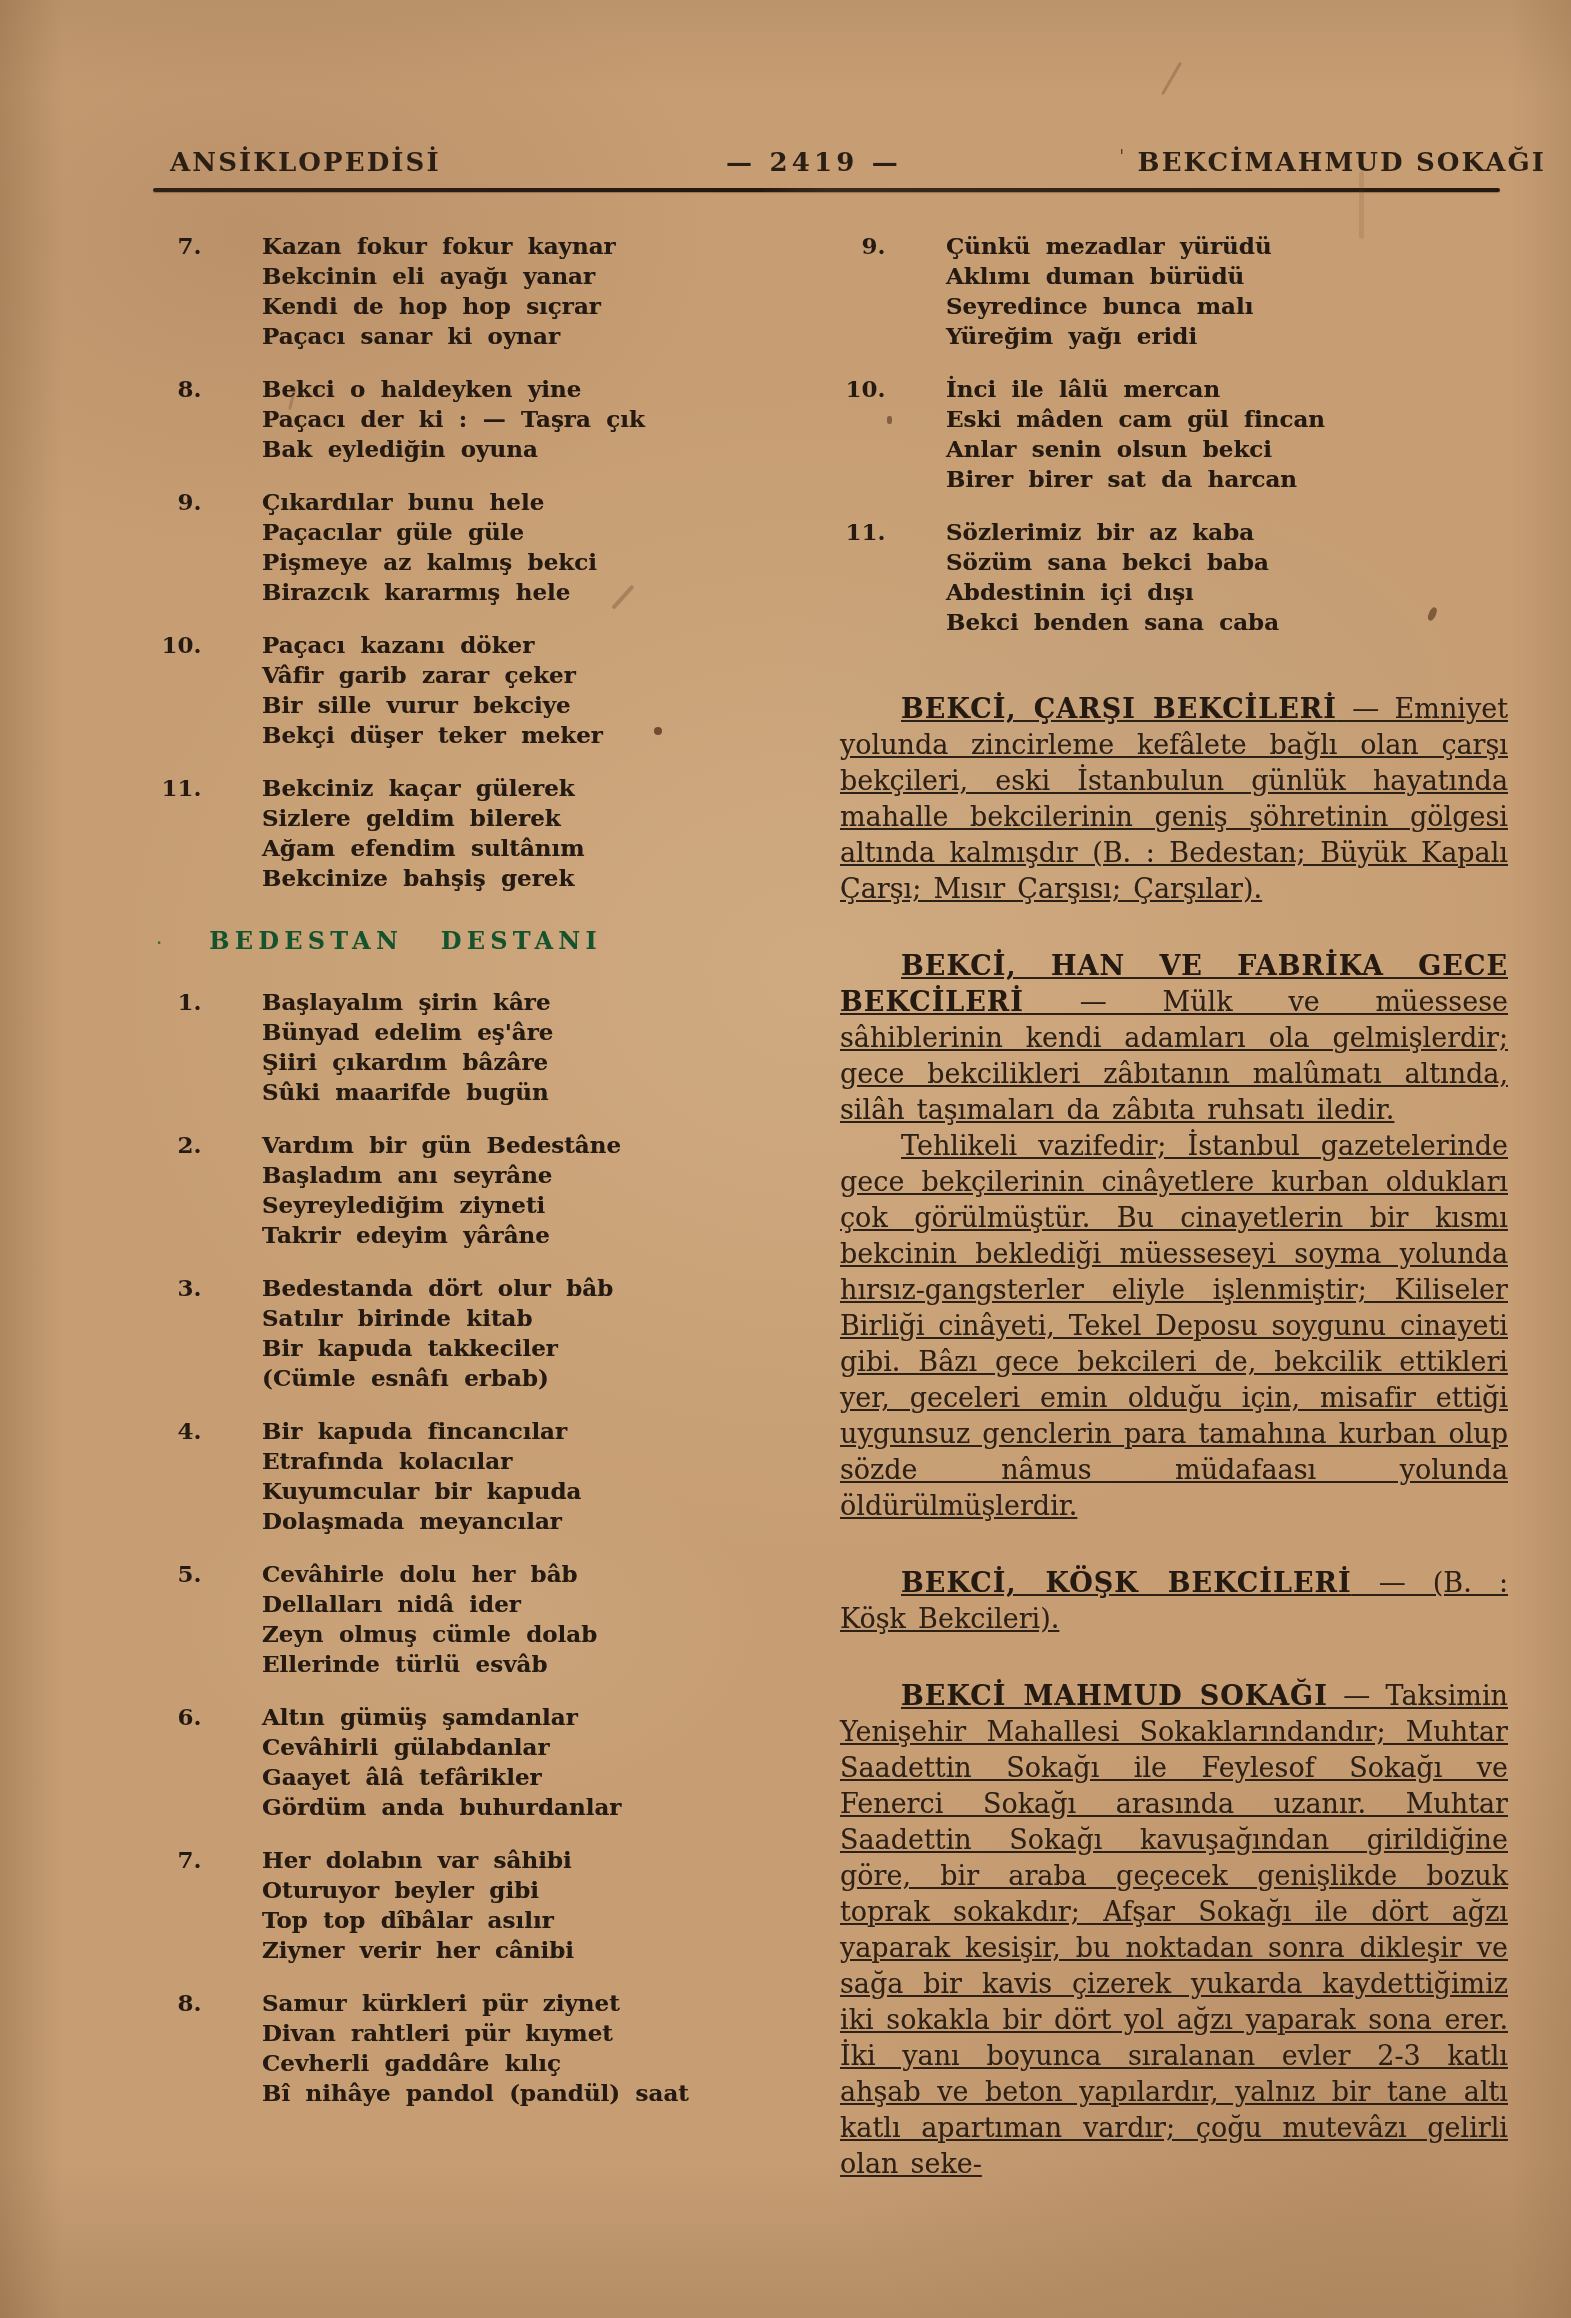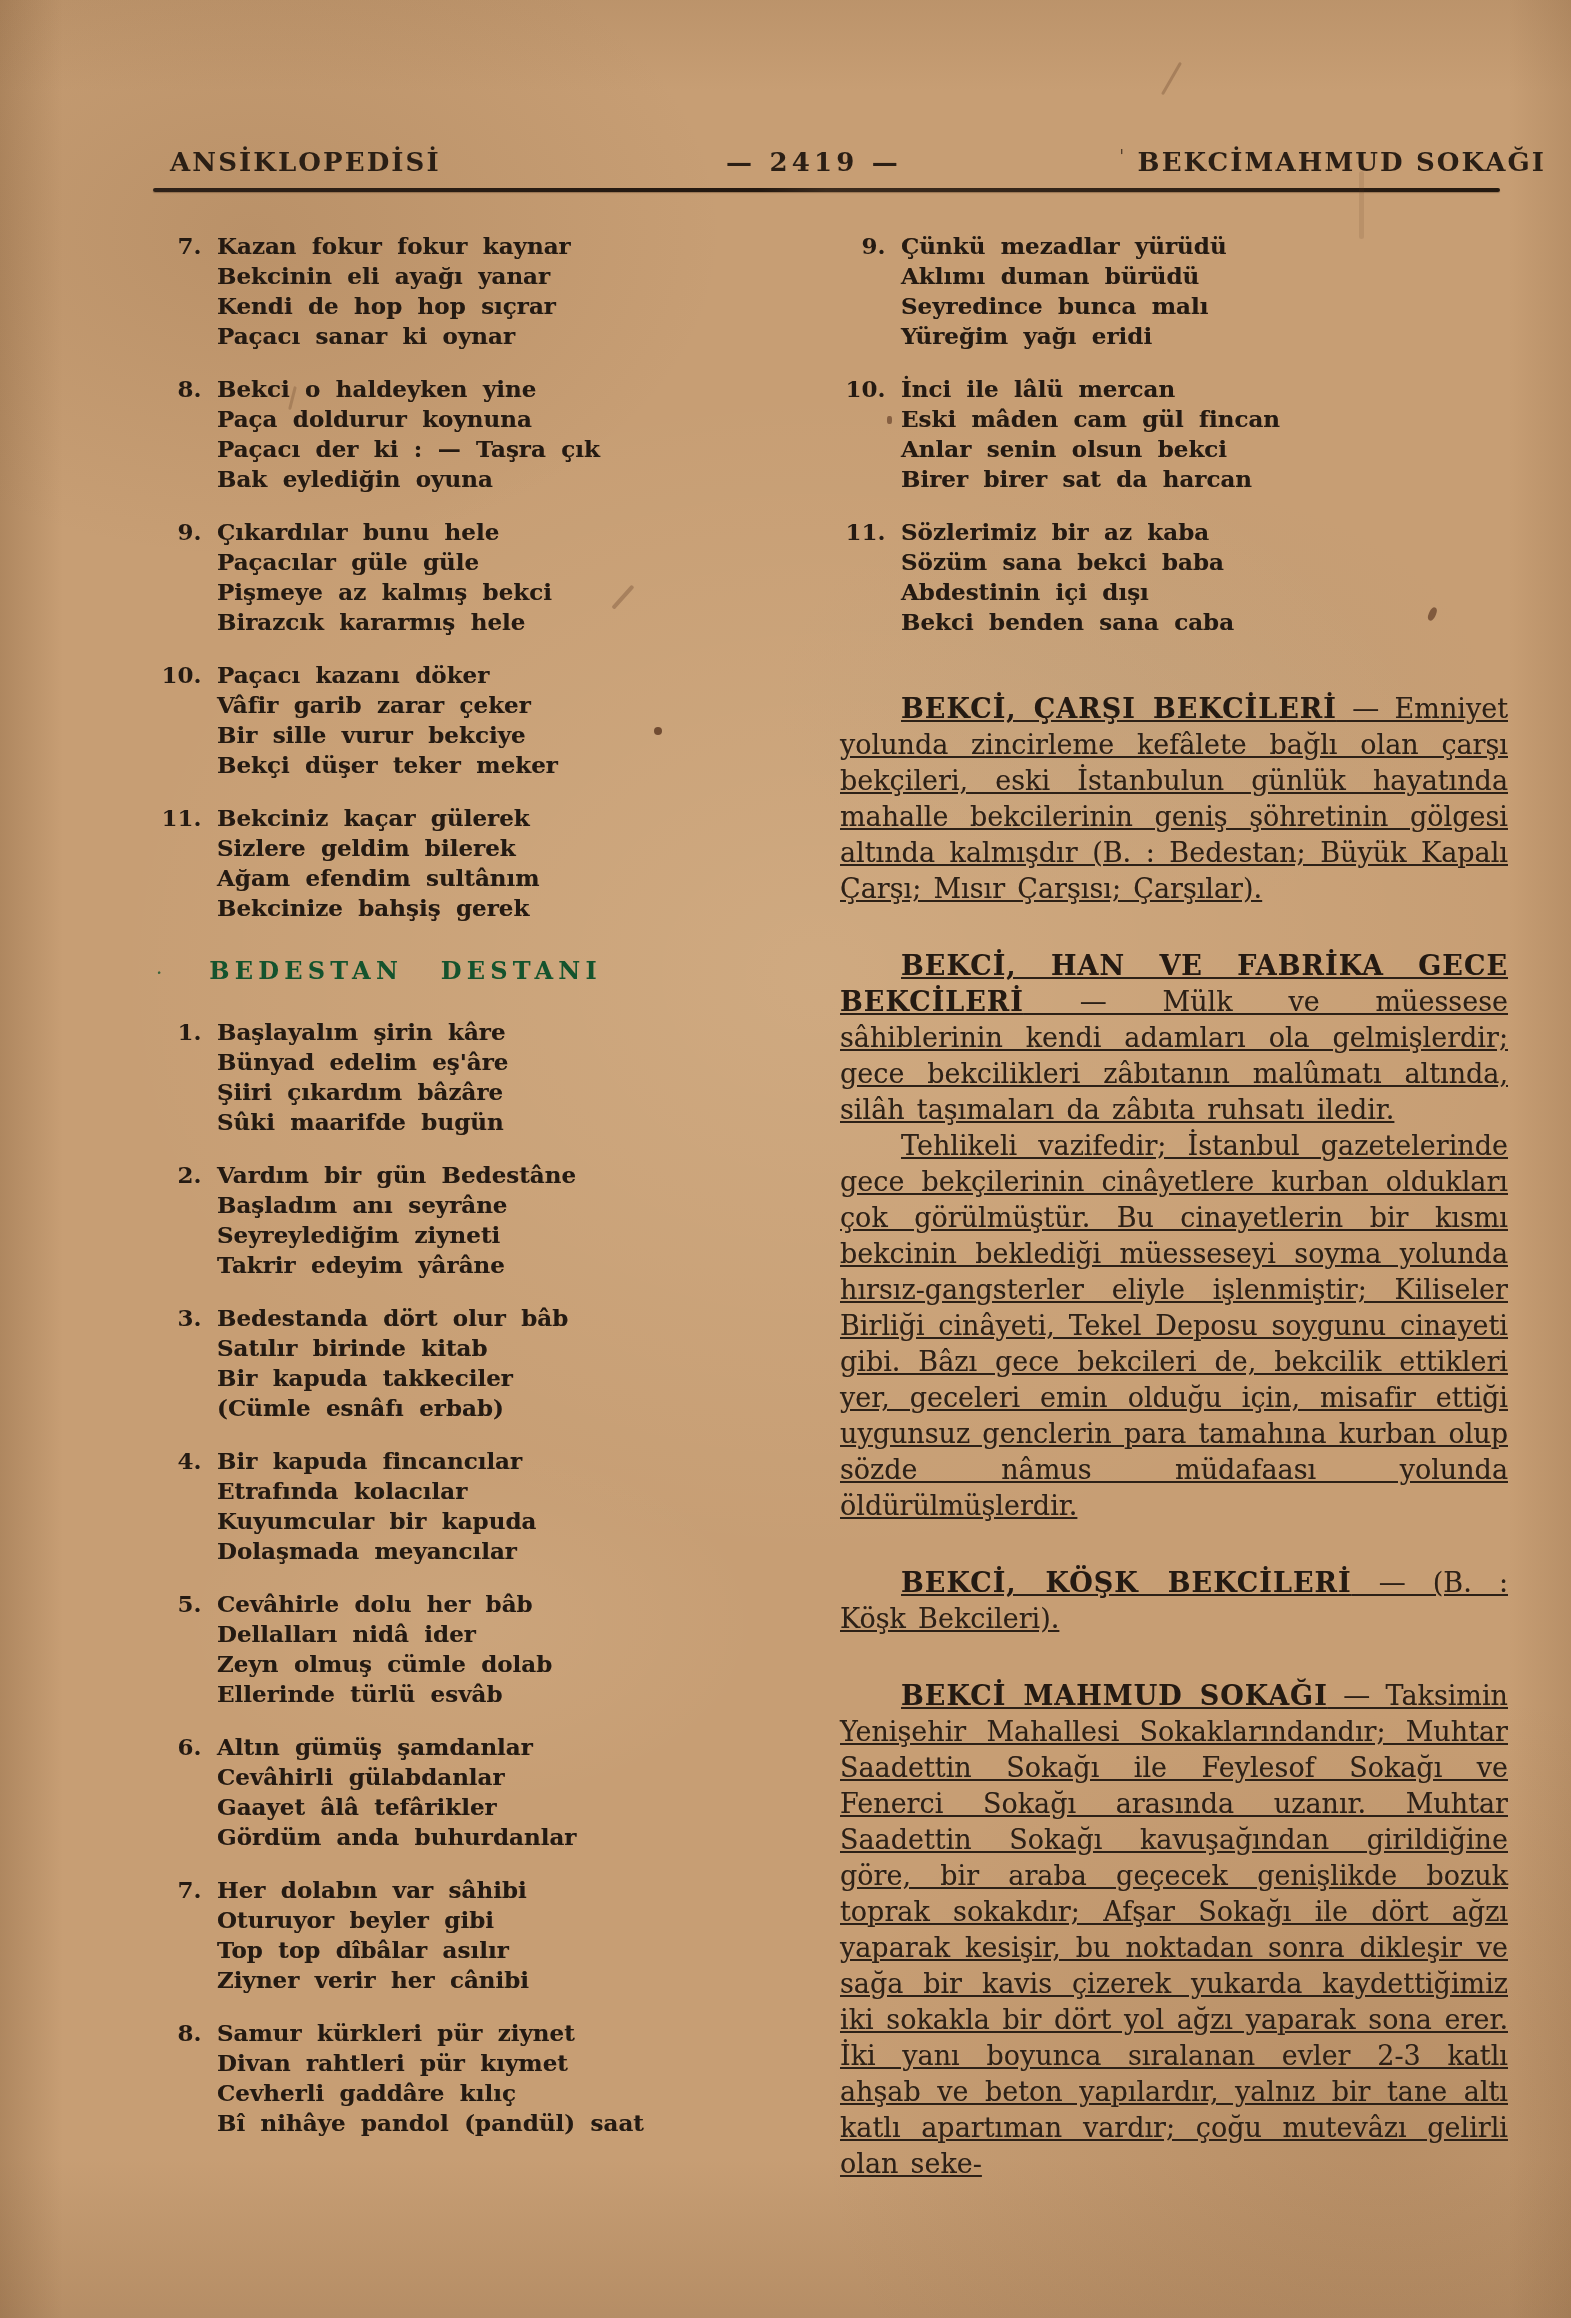--- a/index.html
+++ b/index.html
@@ -40,7 +40,7 @@
   
   .verse{display:grid;grid-template-columns:61px 1fr;margin:0 0 23px 0;}
   .verse-num{text-align:right;padding-right:15.6px;font-weight:bold;font-size:23px;line-height:30px;color:#241a12;}
-  .verse-lines{min-width:0;}
+  .verse-lines{min-width:0;margin-left:45px;}
   .verse-line{font-weight:bold;font-size:23px;line-height:30px;word-spacing:.32em;color:#241a12;
     text-shadow:0 0 0.5px rgba(45,28,15,.45);white-space:nowrap;}
   

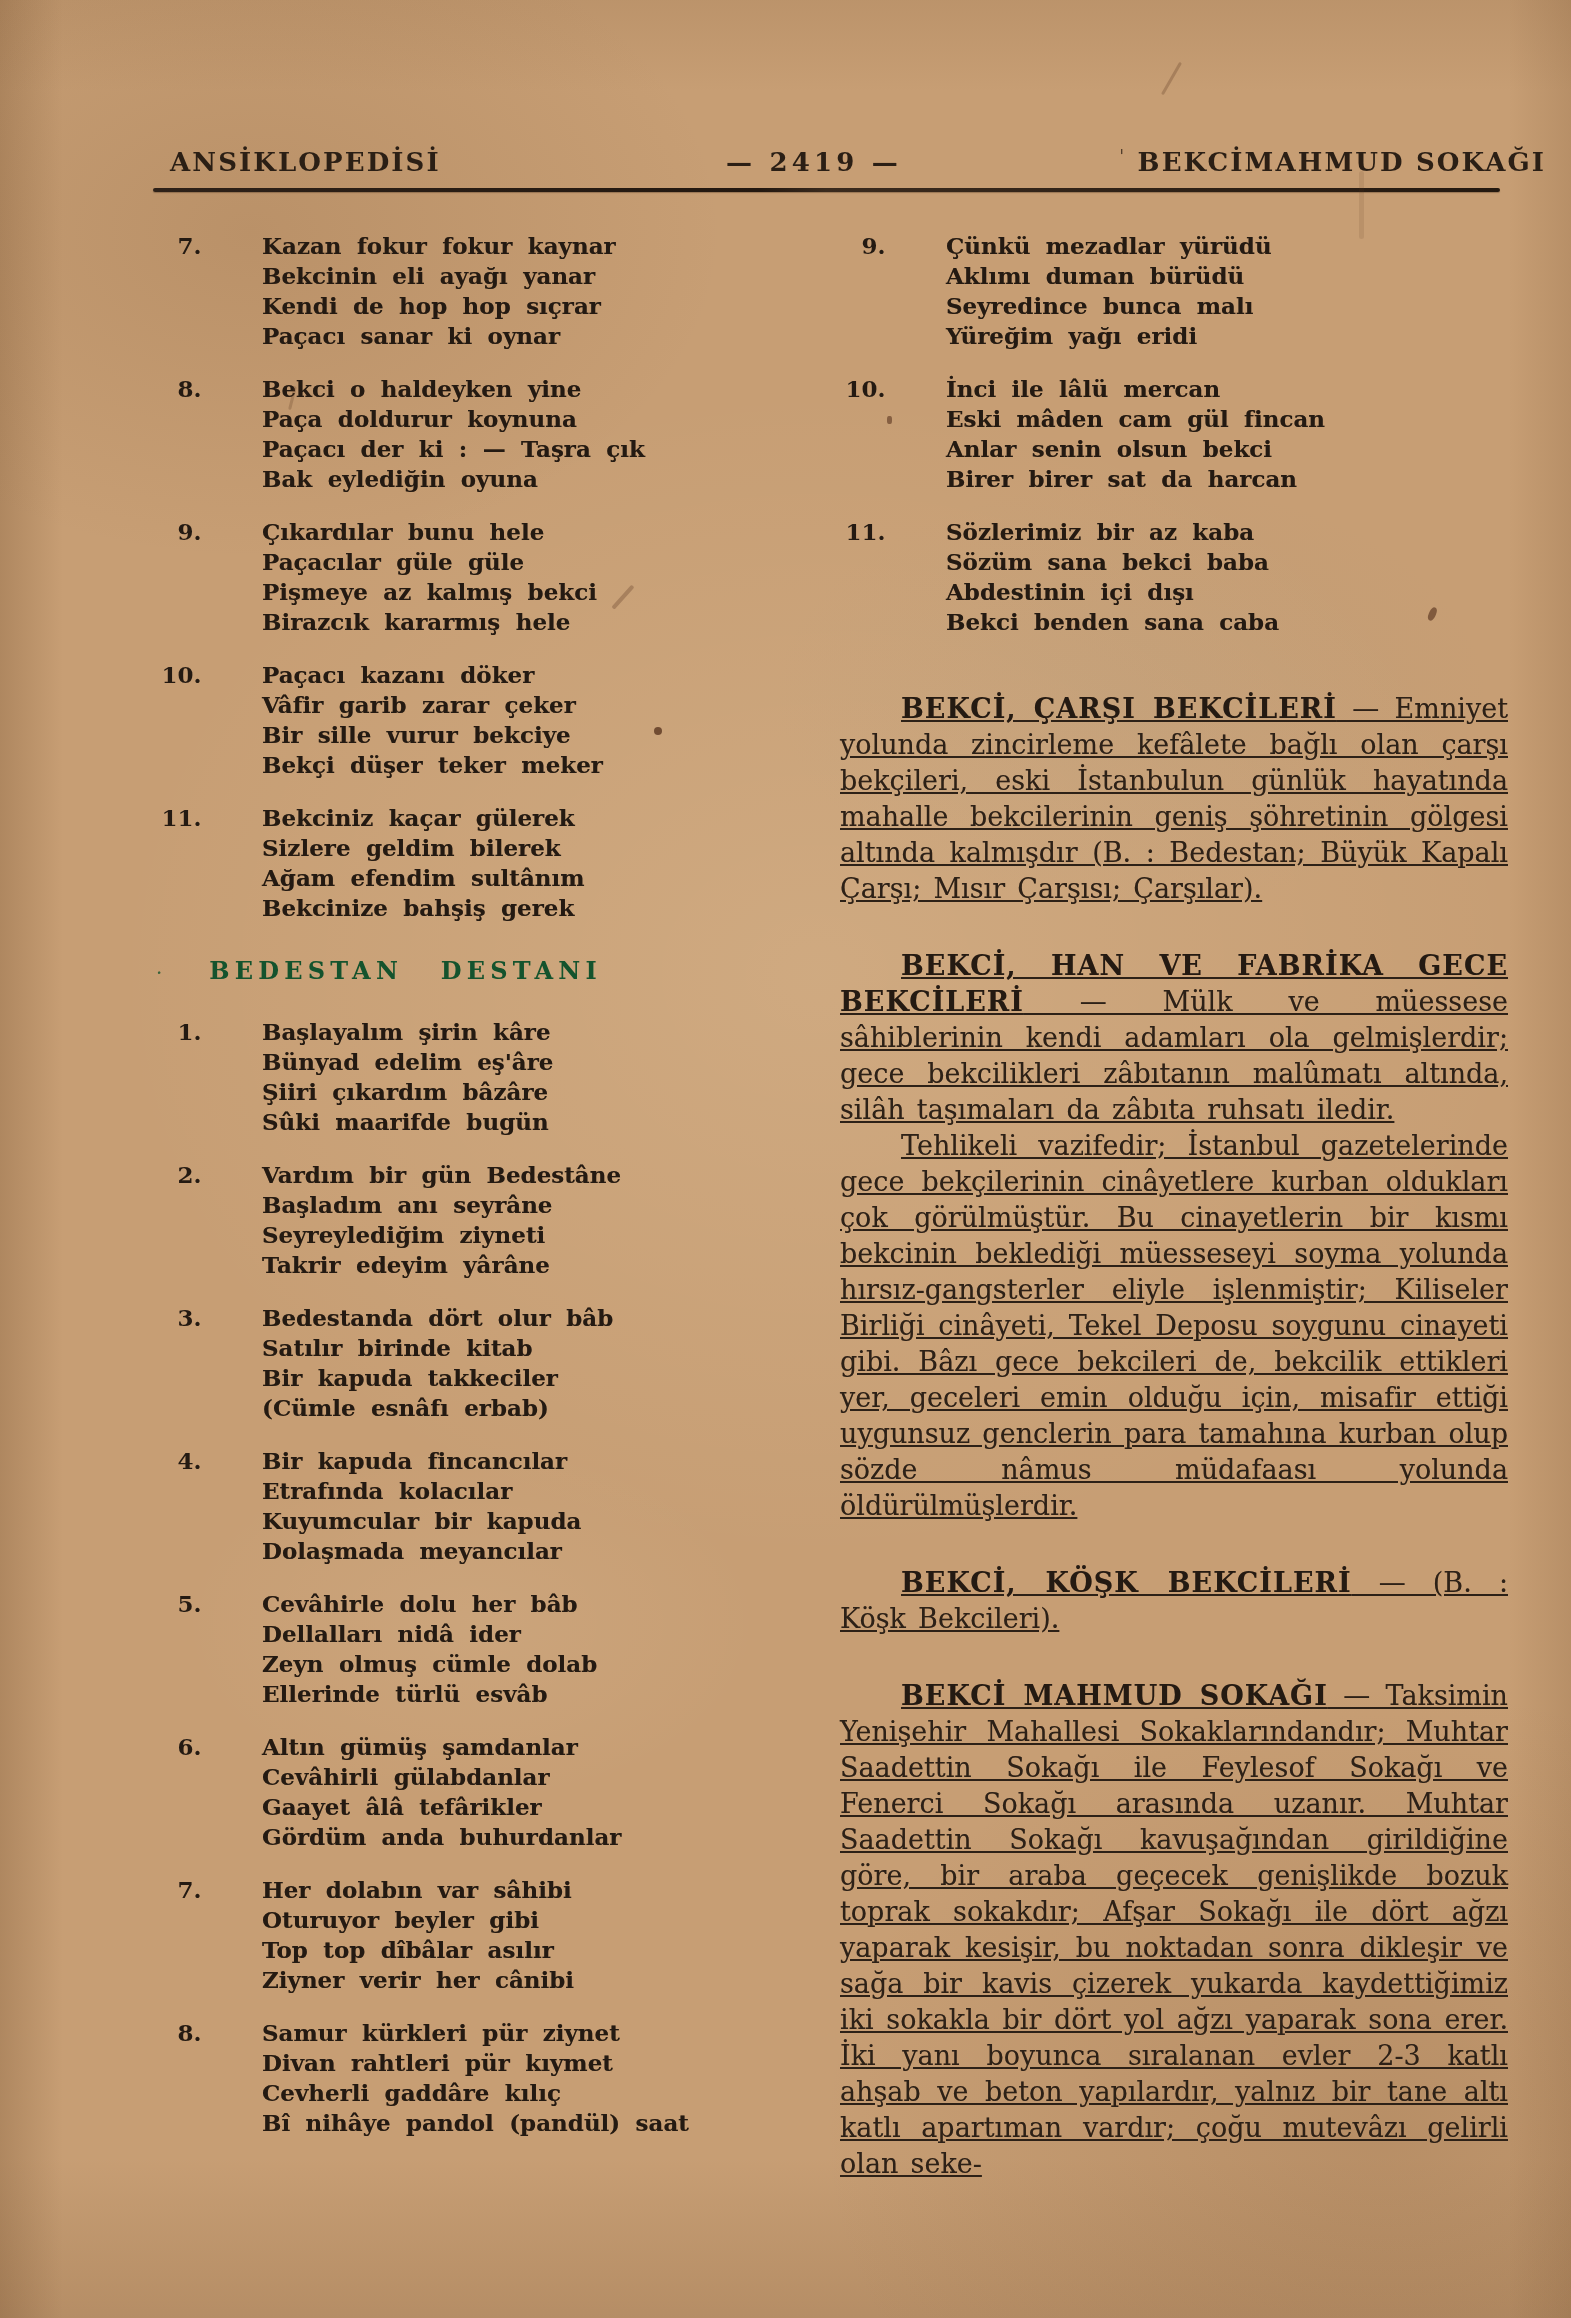--- a/index.html
+++ b/index.html
@@ -84,7 +84,6 @@
         <div class="verse-num">8.</div>
         <div class="verse-lines">
           <div class="verse-line">Bekci o haldeyken yine</div>
-          <div class="verse-line">Paça doldurur koynuna</div>
           <div class="verse-line">Paçacı der ki : — Taşra çık</div>
           <div class="verse-line">Bak eylediğin oyuna</div>
         </div>

